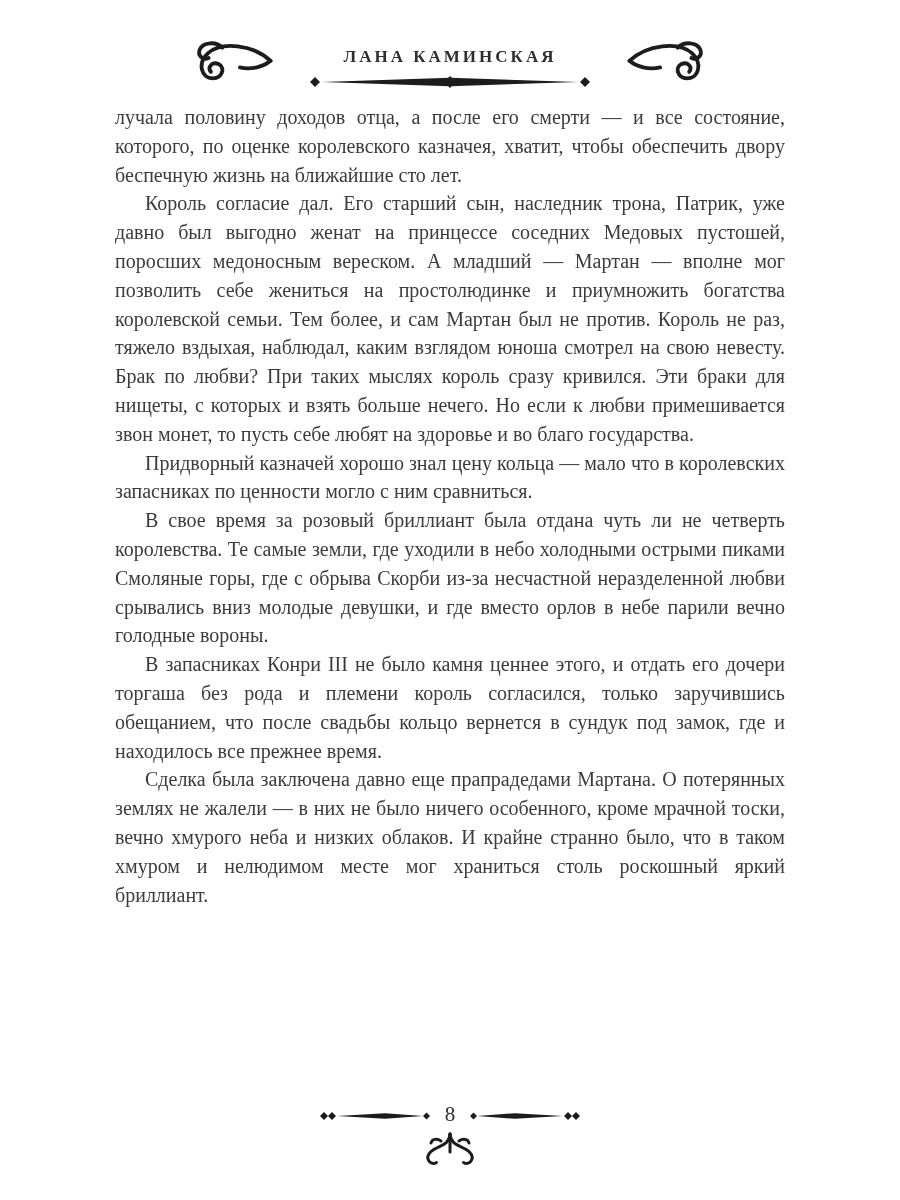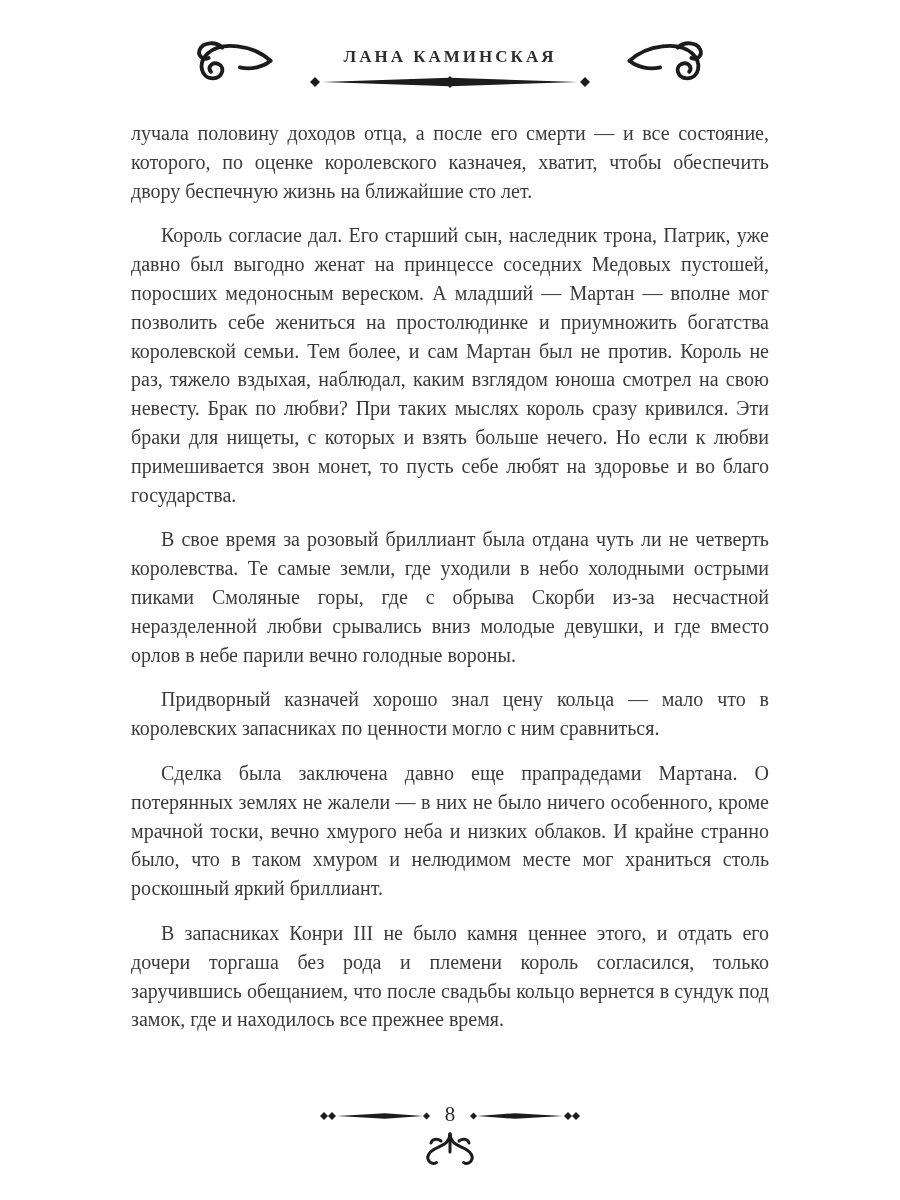--- a/index.html
+++ b/index.html
@@ -53,7 +53,7 @@
     -webkit-hyphens: auto;
   }
   .body-text p {
-    margin: 16px;
+    margin: 0;
     font-size: 20px;
     line-height: 1.44;
     color: #3b3b3b;

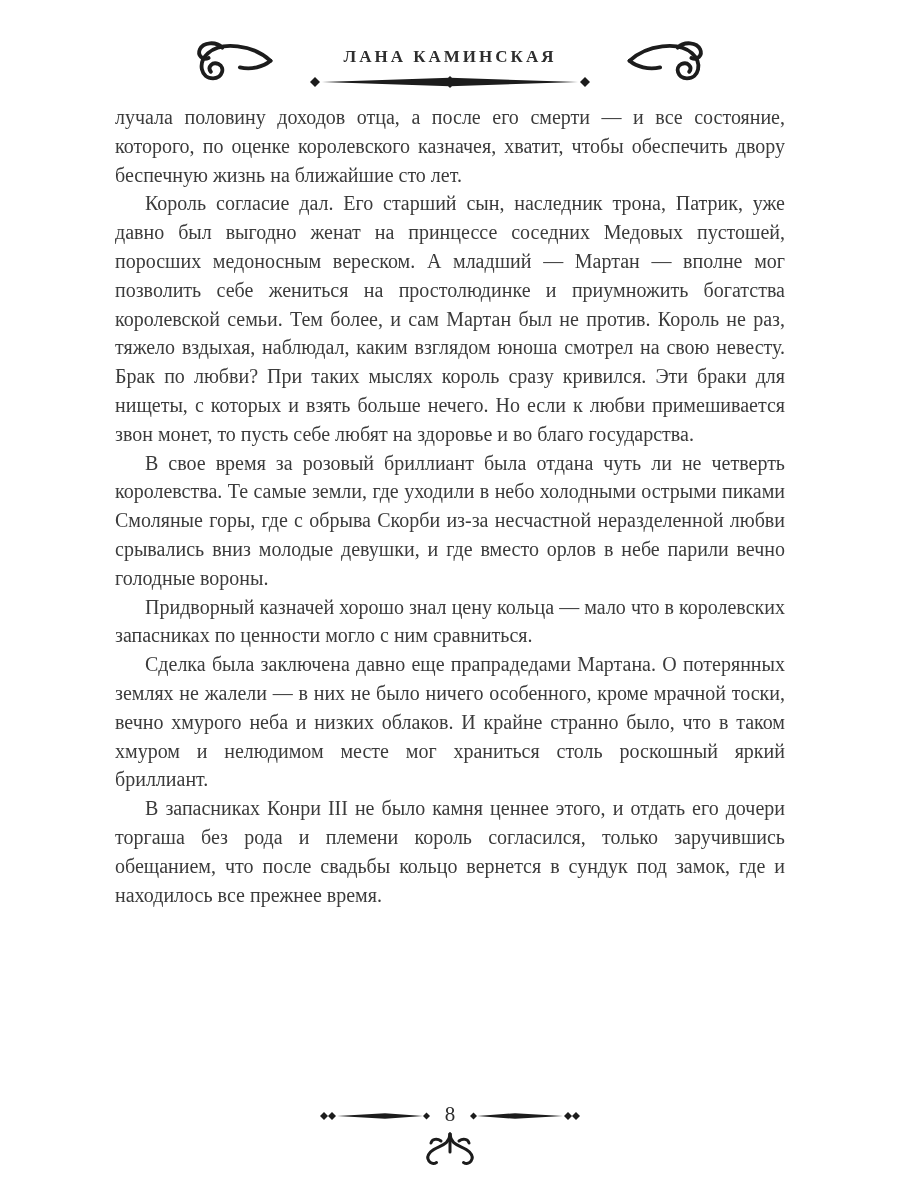--- a/index.html
+++ b/index.html
@@ -124,8 +124,8 @@
   <main class="body-text">
       <p class="noindent">лучала половину доходов отца, а после его смерти — и все состояние, которого, по оценке королевского казначея, хватит, чтобы обеспечить двору беспечную жизнь на ближайшие сто лет.</p>
       <p class="indent">Король согласие дал. Его старший сын, наследник трона, Патрик, уже давно был выгодно женат на принцессе соседних Медовых пустошей, поросших медоносным вереском. А младший — Мартан — вполне мог позволить себе жениться на простолюдинке и приумножить богатства королевской семьи. Тем более, и сам Мартан был не против. Король не раз, тяжело вздыхая, наблюдал, каким взглядом юноша смотрел на свою невесту. Брак по любви? При таких мыслях король сразу кривился. Эти браки для нищеты, с которых и взять больше нечего. Но если к любви примешивается звон монет, то пусть себе любят на здоровье и во благо государства.</p>
+      <p class="indent">Придворный казначей хорошо знал цену кольца — мало что в королевских запасниках по ценности могло с ним сравниться.</p>
       <p class="indent">В свое время за розовый бриллиант была отдана чуть ли не четверть королевства. Те самые земли, где уходили в небо холодными острыми пиками Смоляные горы, где с обрыва Скорби из-за несчастной неразделенной любви срывались вниз молодые девушки, и где вместо орлов в небе парили вечно голодные вороны.</p>
-      <p class="indent">Придворный казначей хорошо знал цену кольца — мало что в королевских запасниках по ценности могло с ним сравниться.</p>
       <p class="indent">Сделка была заключена давно еще прапрадедами Мартана. О потерянных землях не жалели — в них не было ничего особенного, кроме мрачной тоски, вечно хмурого неба и низких облаков. И крайне странно было, что в таком хмуром и нелюдимом месте мог храниться столь роскошный яркий бриллиант.</p>
       <p class="indent">В запасниках Конри III не было камня ценнее этого, и отдать его дочери торгаша без рода и племени король согласился, только заручившись обещанием, что после свадьбы кольцо вернется в сундук под замок, где и находилось все прежнее время.</p>
     </main>

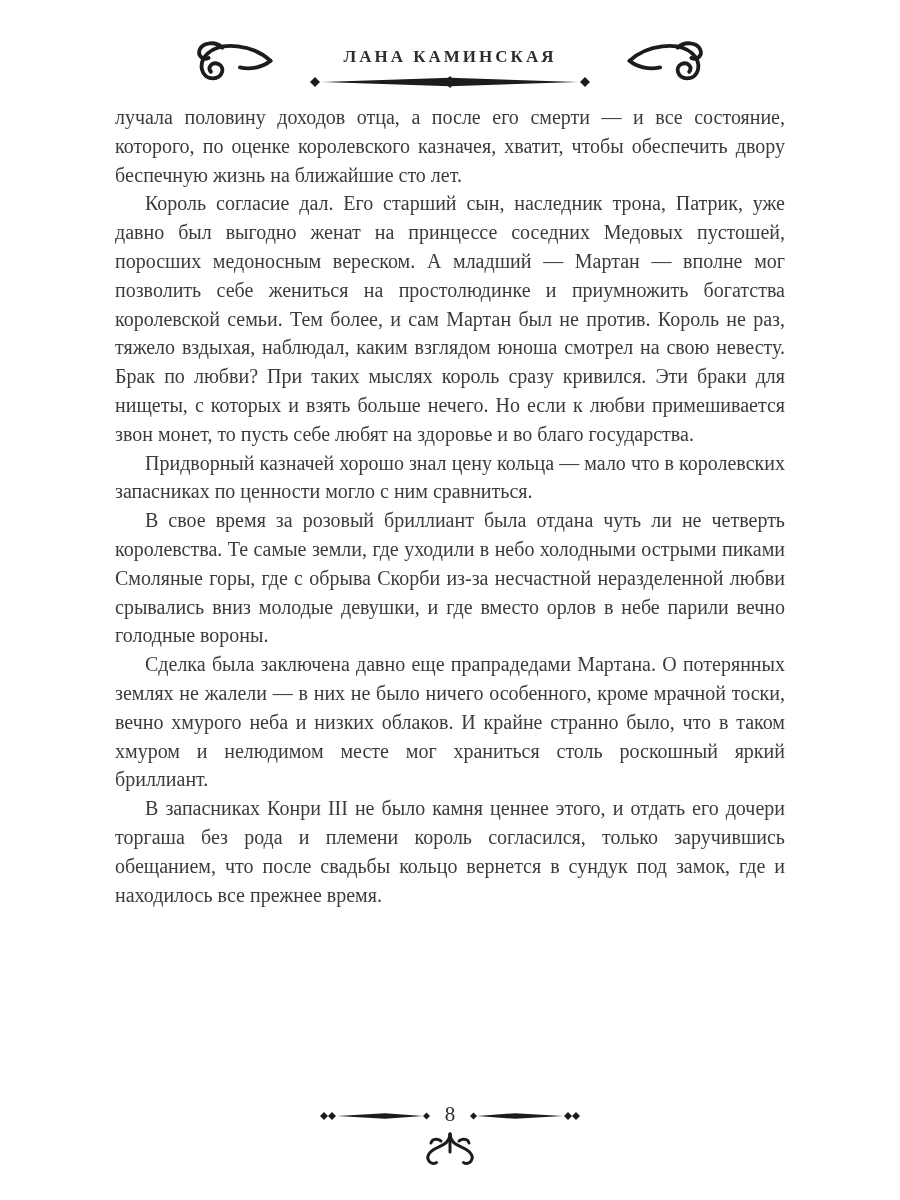--- a/index.html
+++ b/index.html
@@ -126,8 +126,8 @@
       <p class="indent">Король согласие дал. Его старший сын, наследник трона, Патрик, уже давно был выгодно женат на принцессе соседних Медовых пустошей, поросших медоносным вереском. А младший — Мартан — вполне мог позволить себе жениться на простолюдинке и приумножить богатства королевской семьи. Тем более, и сам Мартан был не против. Король не раз, тяжело вздыхая, наблюдал, каким взглядом юноша смотрел на свою невесту. Брак по любви? При таких мыслях король сразу кривился. Эти браки для нищеты, с которых и взять больше нечего. Но если к любви примешивается звон монет, то пусть себе любят на здоровье и во благо государства.</p>
       <p class="indent">Придворный казначей хорошо знал цену кольца — мало что в королевских запасниках по ценности могло с ним сравниться.</p>
       <p class="indent">В свое время за розовый бриллиант была отдана чуть ли не четверть королевства. Те самые земли, где уходили в небо холодными острыми пиками Смоляные горы, где с обрыва Скорби из-за несчастной неразделенной любви срывались вниз молодые девушки, и где вместо орлов в небе парили вечно голодные вороны.</p>
+      <p class="indent">В запасниках Конри III не было камня ценнее этого, и отдать его дочери торгаша без рода и племени король согласился, только заручившись обещанием, что после свадьбы кольцо вернется в сундук под замок, где и находилось все прежнее время.</p>
       <p class="indent">Сделка была заключена давно еще прапрадедами Мартана. О потерянных землях не жалели — в них не было ничего особенного, кроме мрачной тоски, вечно хмурого неба и низких облаков. И крайне странно было, что в таком хмуром и нелюдимом месте мог храниться столь роскошный яркий бриллиант.</p>
-      <p class="indent">В запасниках Конри III не было камня ценнее этого, и отдать его дочери торгаша без рода и племени король согласился, только заручившись обещанием, что после свадьбы кольцо вернется в сундук под замок, где и находилось все прежнее время.</p>
     </main>
 
   <div class="footer">

